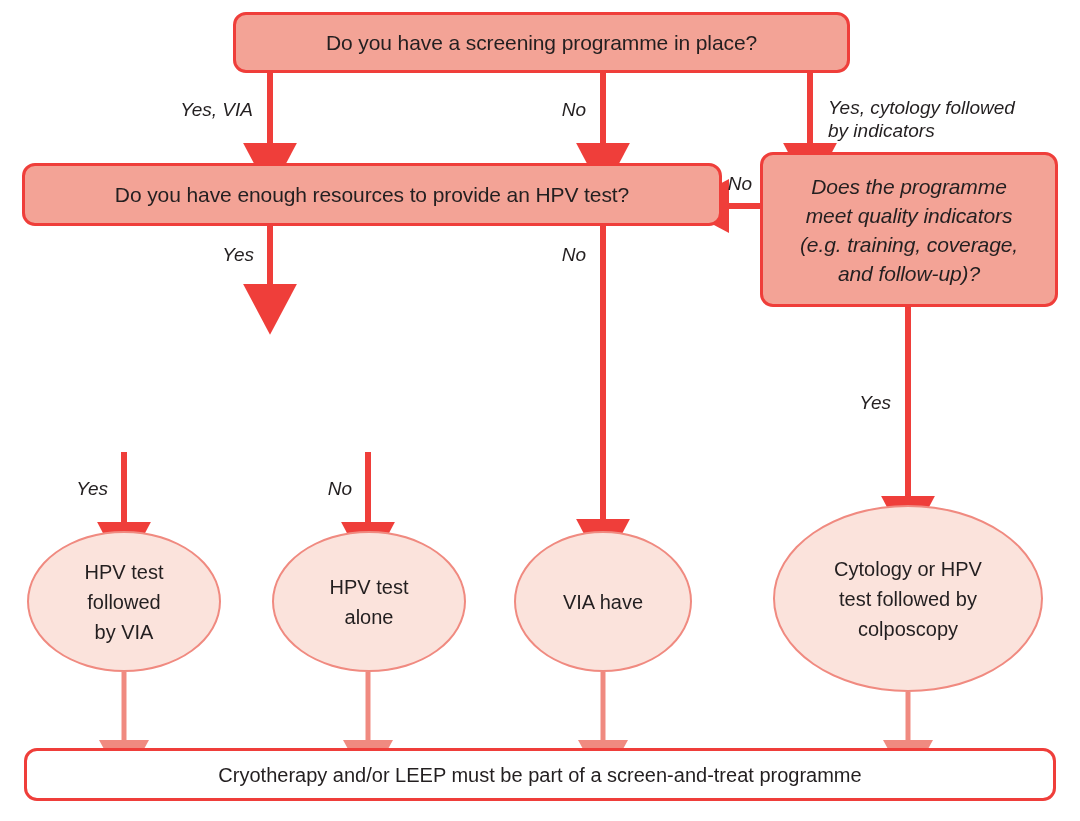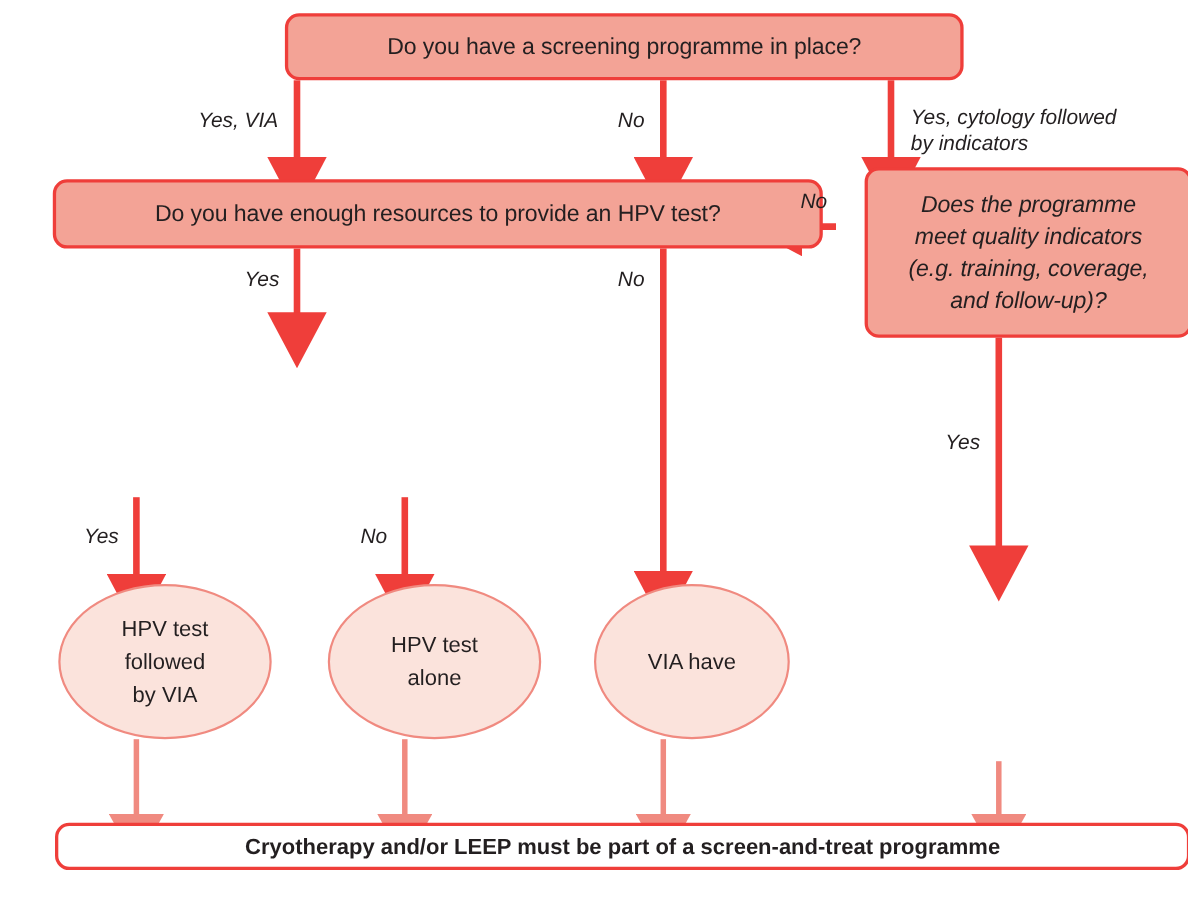--- a/index.html
+++ b/index.html
@@ -36,7 +36,6 @@
     text-align: center;
     color: #231f20;
     z-index: 3;
-    margin-left: 26px;
   }
   .box {
     background: #f3a396;

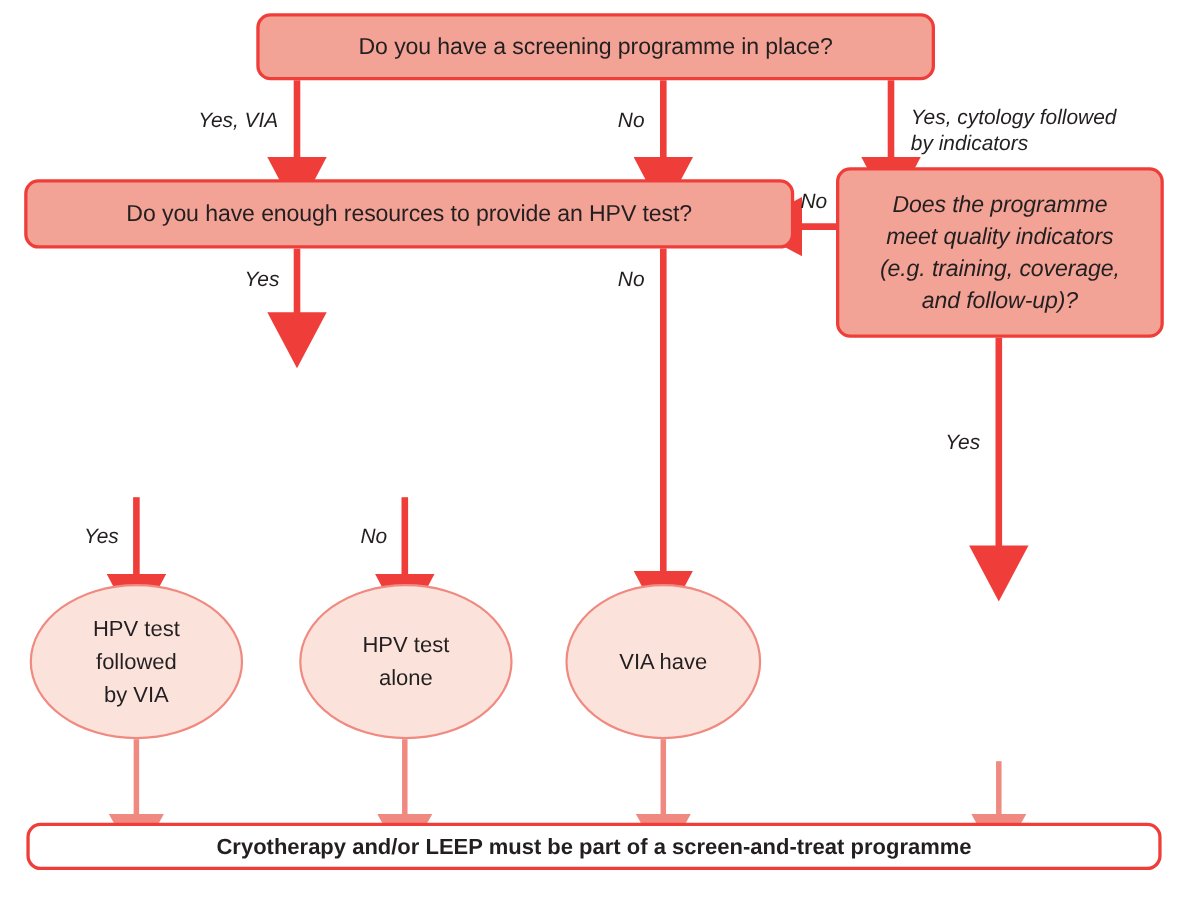--- a/index.html
+++ b/index.html
@@ -150,6 +150,11 @@
     <span class="txt">VIA have</span>
   </div>
 
+  <div class="node ellipse" style="left:773px; top:505px; width:270px; height:187px; white-space:pre-line;">
+    <span class="txt">Cytology or HPV
+test followed by
+colposcopy</span>
+  </div>
 
   <div class="node outcome-bar" style="left:24px; top:748px; width:1032px; height:43px;font-weight:bold;">
     <span class="txt">Cryotherapy and/or LEEP must be part of a screen-and-treat programme</span>

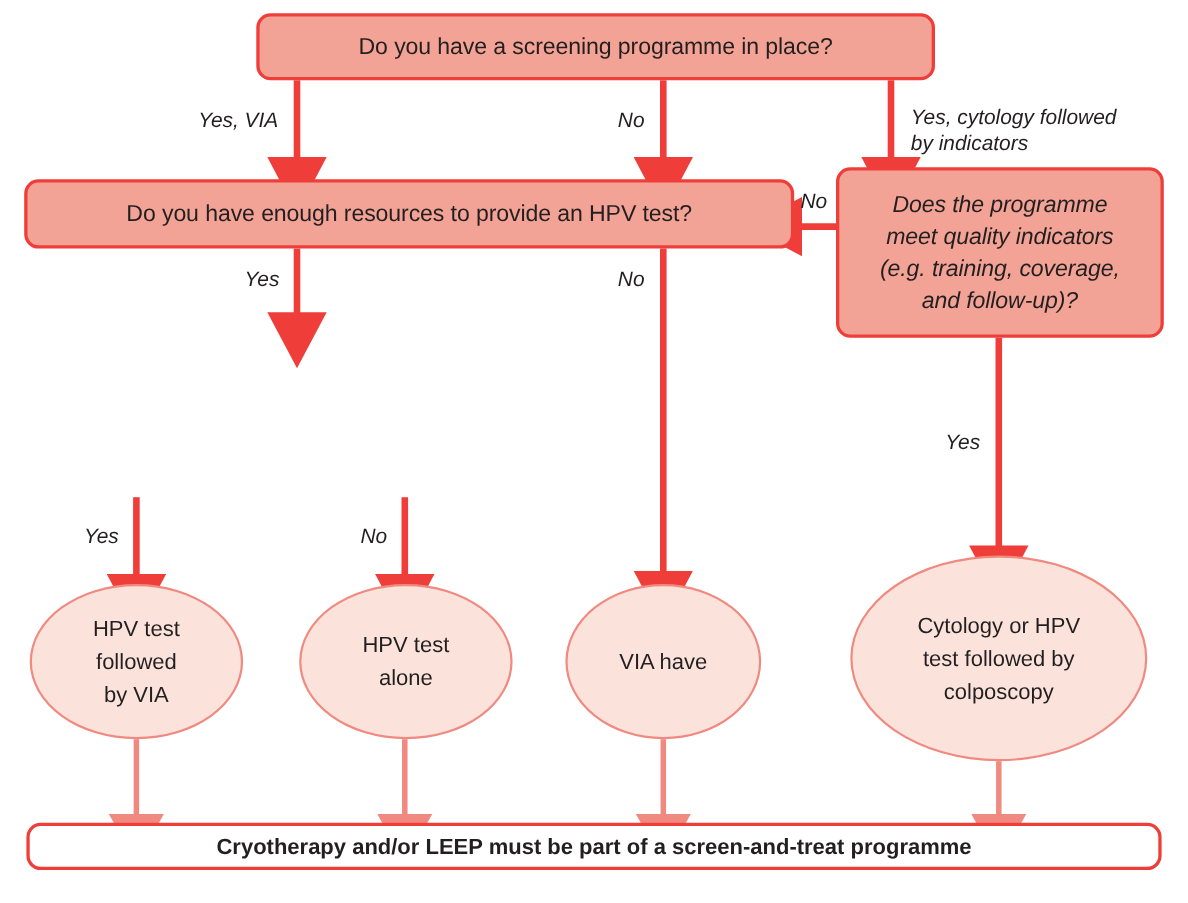--- a/index.html
+++ b/index.html
@@ -156,7 +156,7 @@
 colposcopy</span>
   </div>
 
-  <div class="node outcome-bar" style="left:24px; top:748px; width:1032px; height:43px;font-weight:bold;">
+  <div class="node outcome-bar" style="left:24px; top:748px; width:1032px; height:53px;">
     <span class="txt">Cryotherapy and/or LEEP must be part of a screen-and-treat programme</span>
   </div>
 

